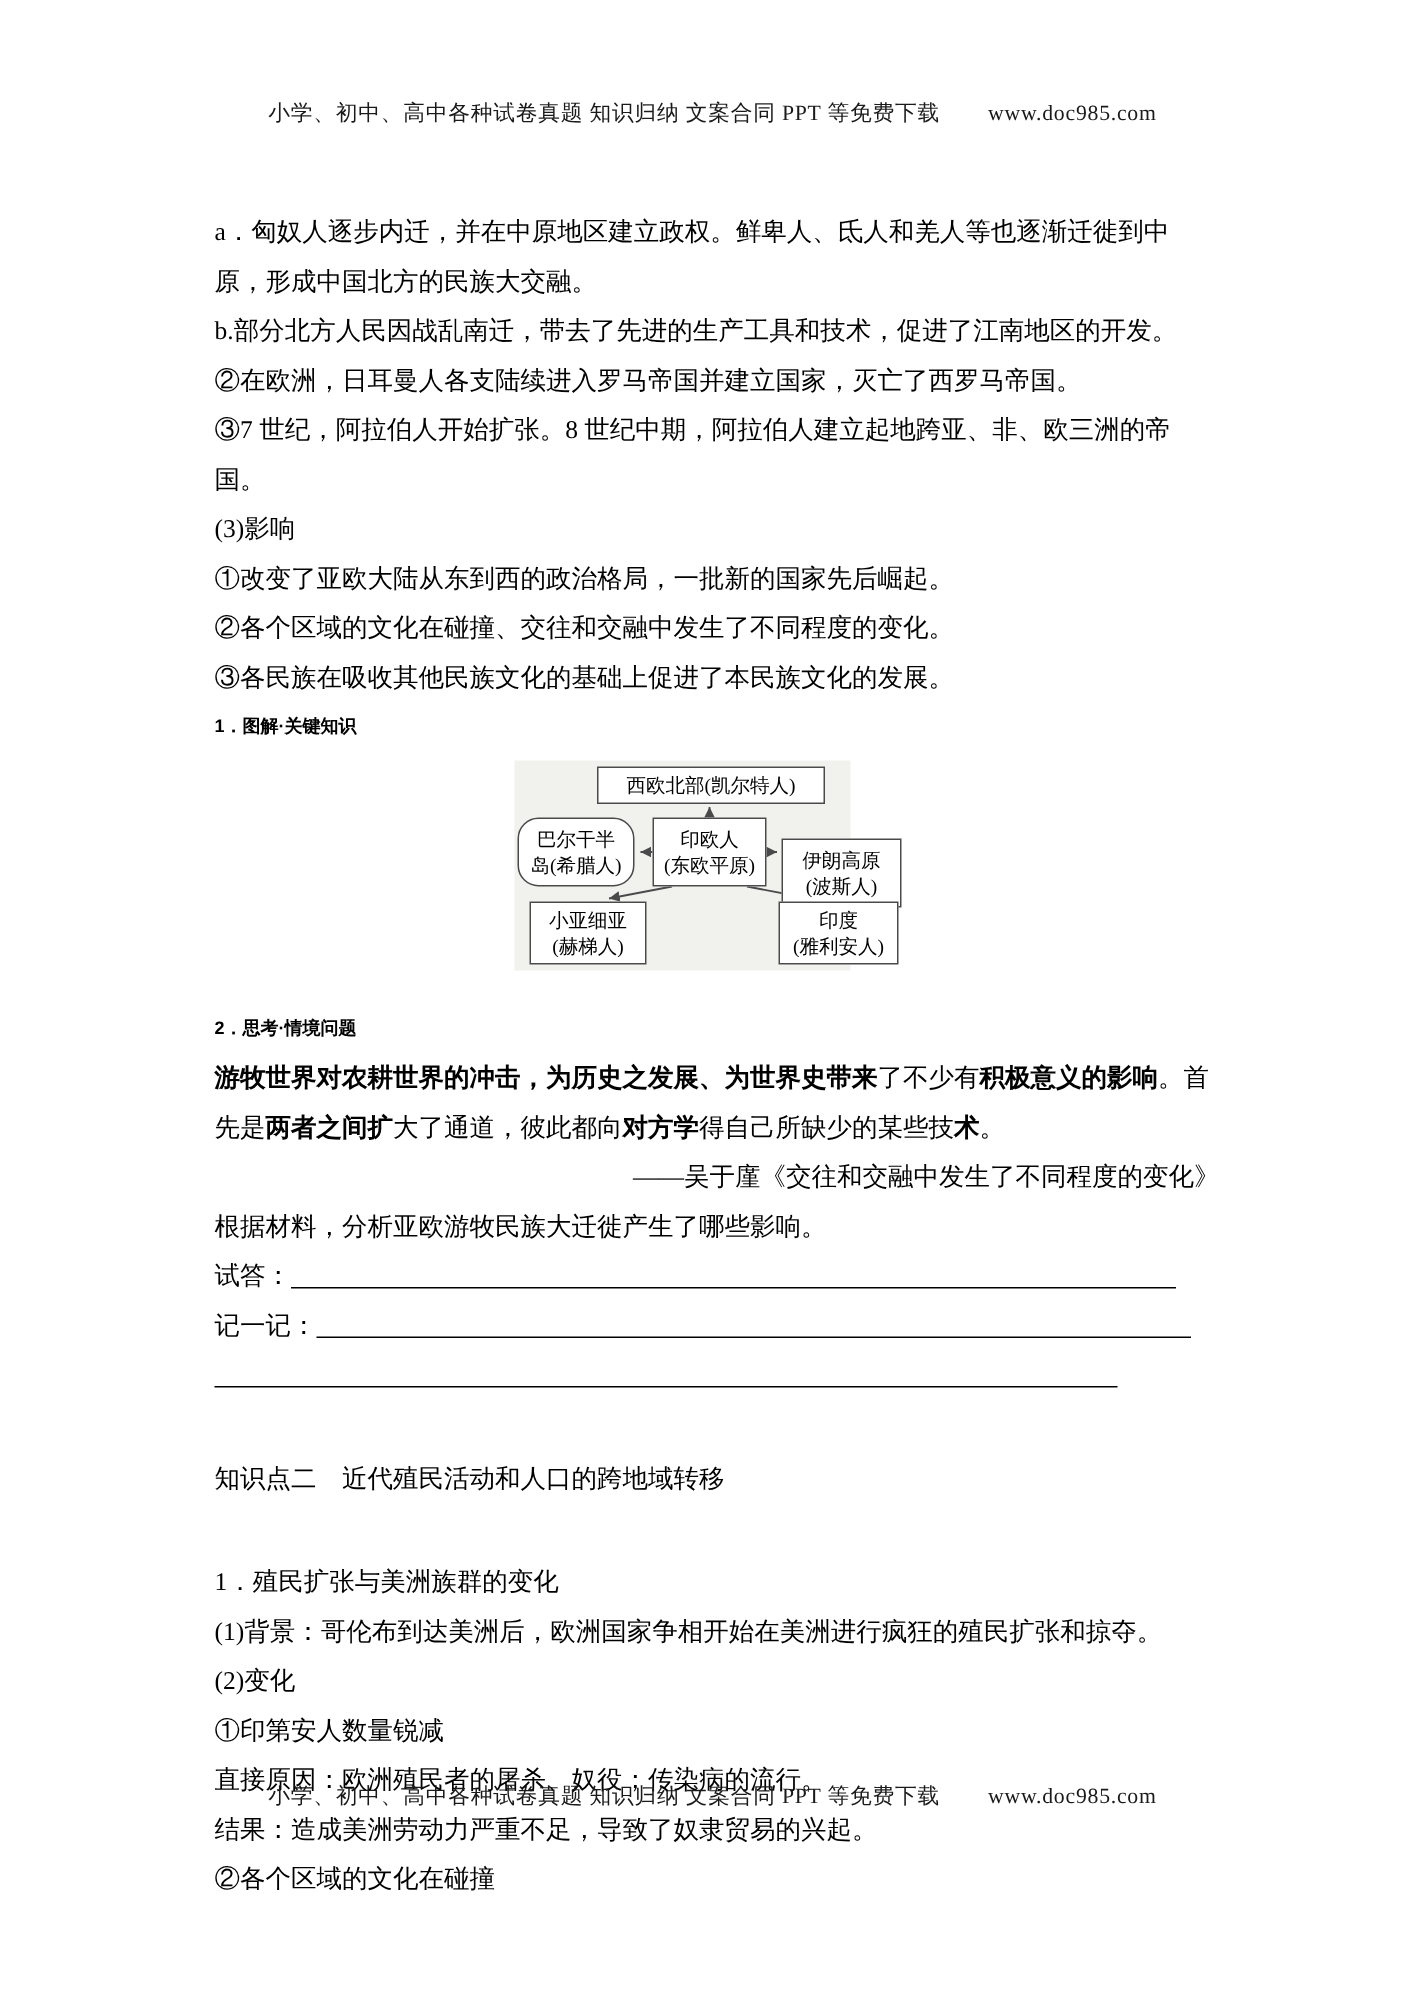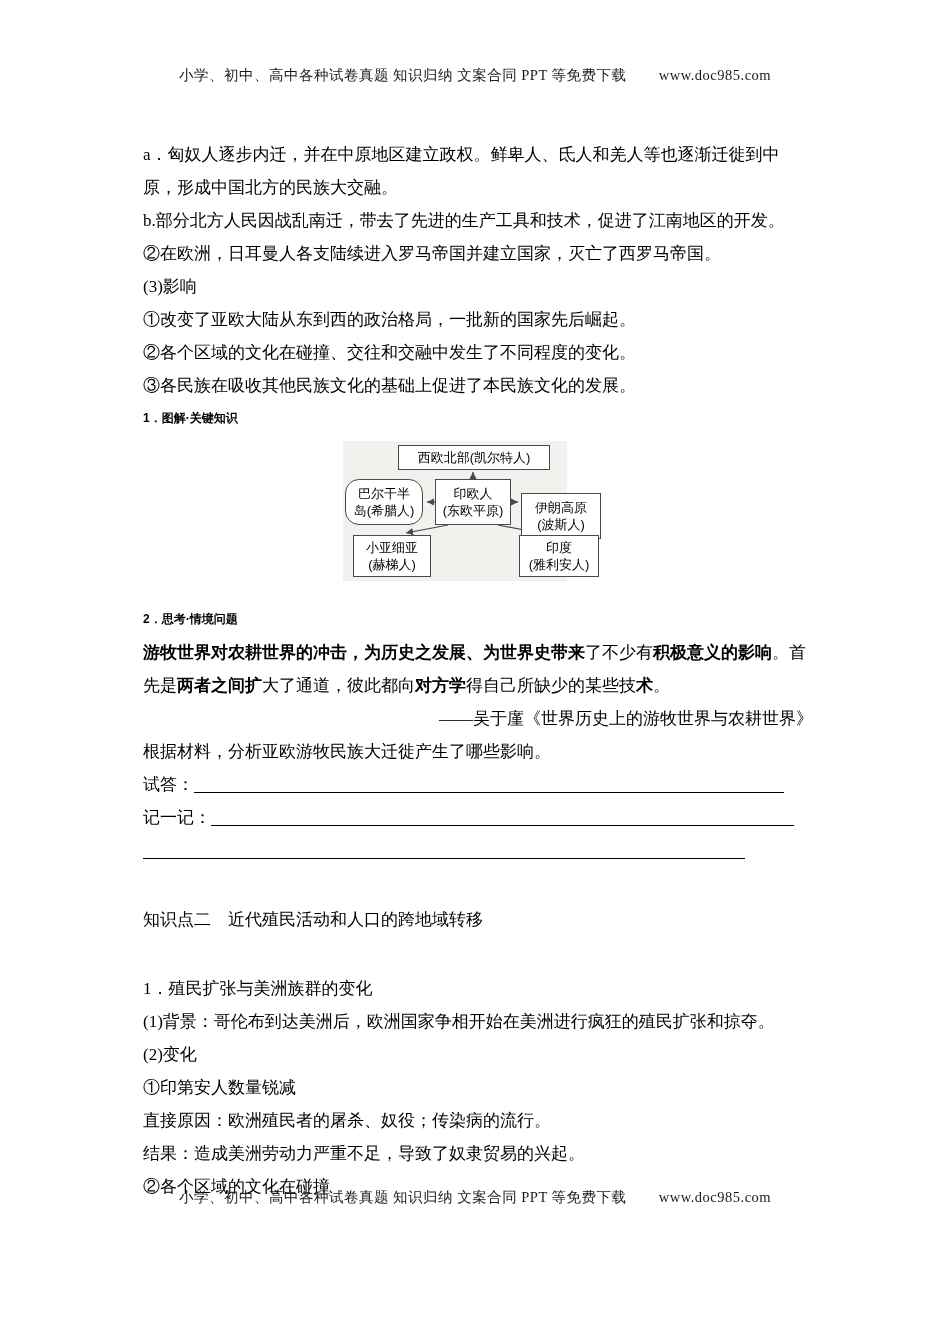--- a/index.html
+++ b/index.html
@@ -71,6 +71,7 @@
     <p class="line">a．匈奴人逐步内迁，并在中原地区建立政权。鲜卑人、氐人和羌人等也逐渐迁徙到中原，形成中国北方的民族大交融。</p>
     <p class="line">b.部分北方人民因战乱南迁，带去了先进的生产工具和技术，促进了江南地区的开发。</p>
     <p class="line">②在欧洲，日耳曼人各支陆续进入罗马帝国并建立国家，灭亡了西罗马帝国。</p>
+    <p class="line">③7 世纪，阿拉伯人开始扩张。8 世纪中期，阿拉伯人建立起地跨亚、非、欧三洲的帝国。</p>
     <p class="line">(3)影响</p>
     <p class="line">①改变了亚欧大陆从东到西的政治格局，一批新的国家先后崛起。</p>
     <p class="line">②各个区域的文化在碰撞、交往和交融中发生了不同程度的变化。</p>

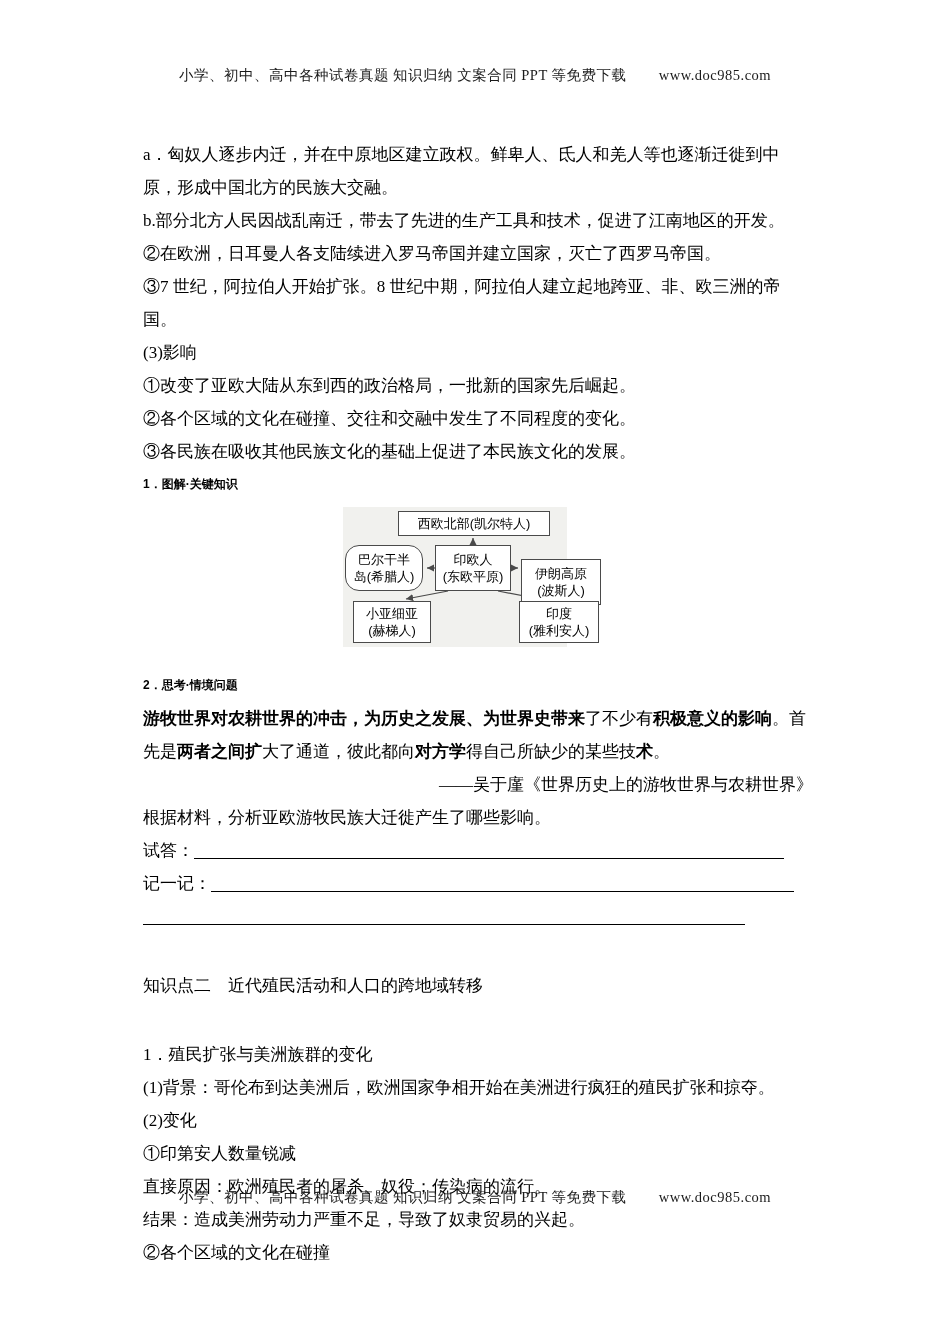--- a/index.html
+++ b/index.html
@@ -40,7 +40,7 @@
   .diagram{
     position:relative;width:224px;height:140px;
     background:#f1f1ee;margin:6px 0 0 200px;
-    font-family:Liberation Sans, sans-serif;
+    font-family:Liberation Serif, serif;
   }
   .dbox{
     position:absolute;background:#ffffff;border:1px solid #4a4a4a;

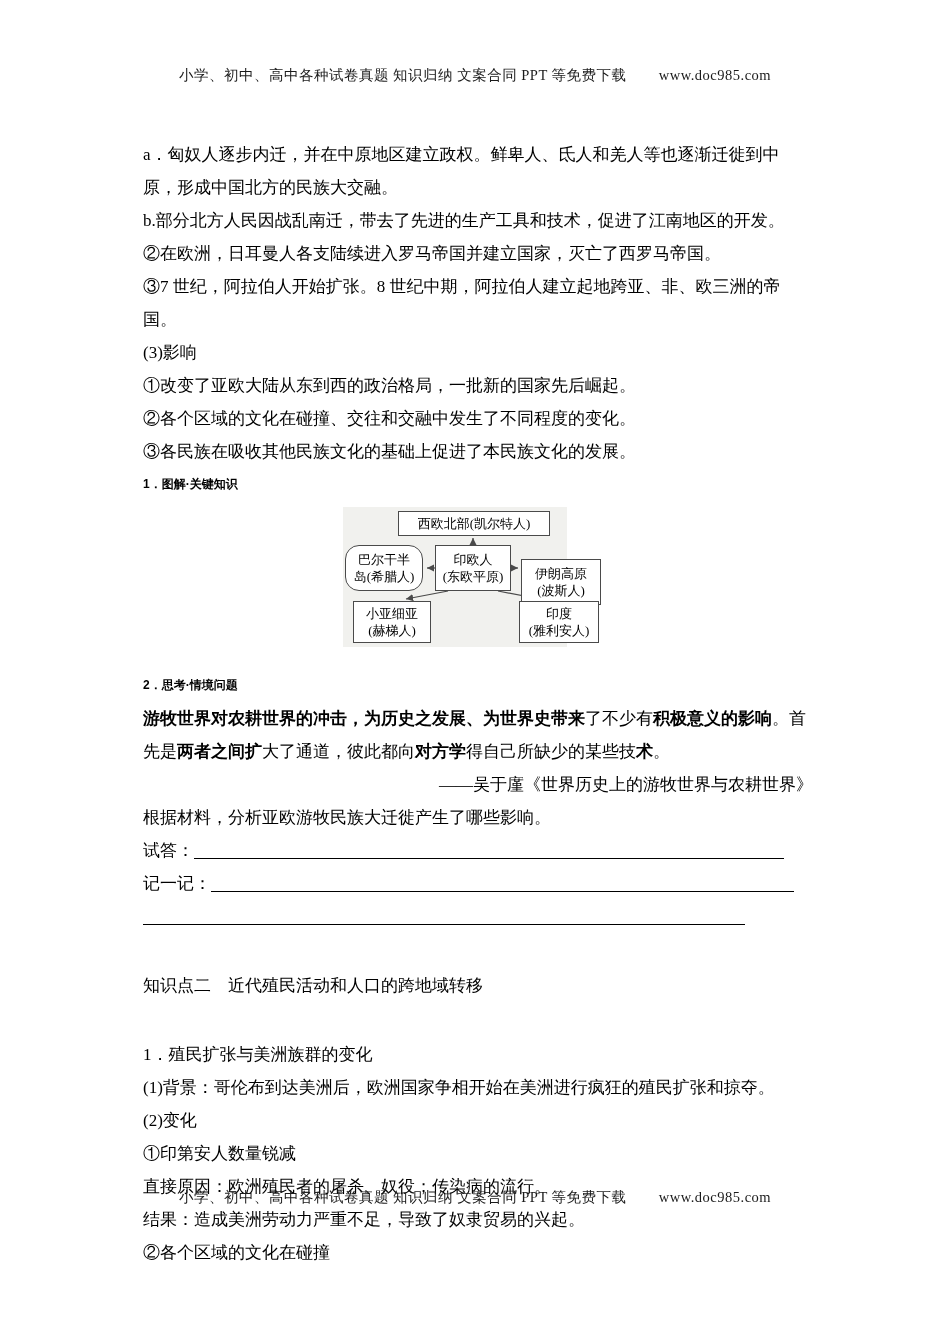--- a/index.html
+++ b/index.html
@@ -107,7 +107,7 @@
     <div class="gap-sm"></div>
     <p class="line heading">2．思考·情境问题</p>
     <p class="line"><span class="bold-seg">游牧世界对农耕世界的冲击，</span><span class="bold-seg">为历史之发展、为世界史</span><span class="bold-seg">带来</span><span>了不少有</span><span class="bold-seg">积极意义</span><span class="bold-seg">的影响</span><span>。首先是</span><span class="bold-seg">两者之间扩</span><span>大了通道，彼此都向</span><span class="bold-seg">对方学</span><span>得自己所缺少的某些技</span><span class="bold-seg">术</span><span>。</span></p>
-    <p class="line attribution">——吴于廑《世界历史上的游牧世界与农耕世界》</p>
+    <p class="line attribution">——吴于廑《交往和交融中发生了不同程度的变化》</p>
     <p class="line">根据材料，分析亚欧游牧民族大迁徙产生了哪些影响。</p>
     <p class="line"><span>试答：</span><span class="blank" style="width:590px"></span></p>
     <p class="line"><span>记一记：</span><span class="blank" style="width:583px"></span></p>

